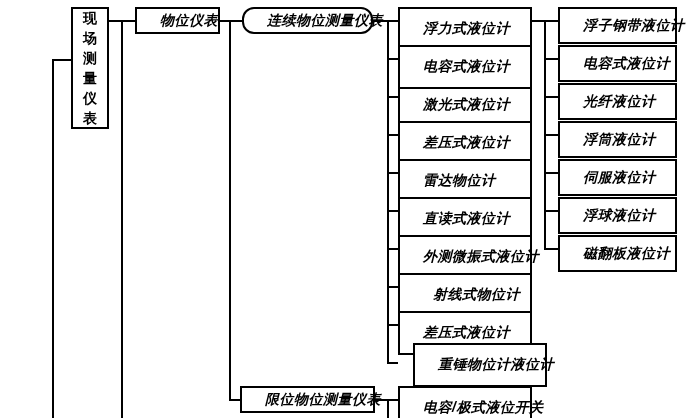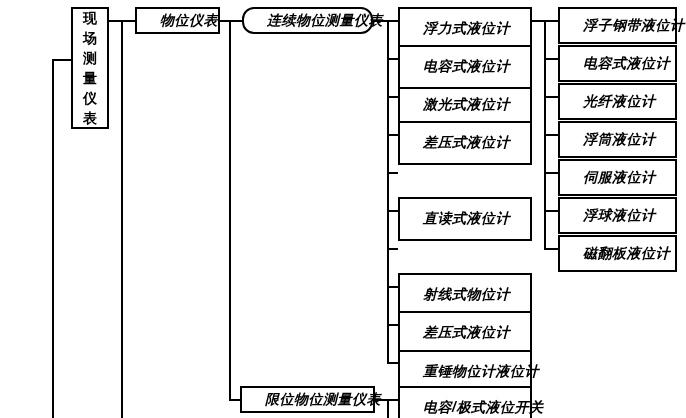--- a/index.html
+++ b/index.html
@@ -75,6 +75,9 @@
   <div class="box c4" style="top:121px;">
     <span class="lbl">差压式液位计</span>
   </div>
+  <div class="box c4" style="top:159px;">
+    <span class="lbl">雷达物位计</span>
+  </div>
   <div class="box c4" style="top:197px;">
     <span class="lbl">直读式液位计</span>
   </div>

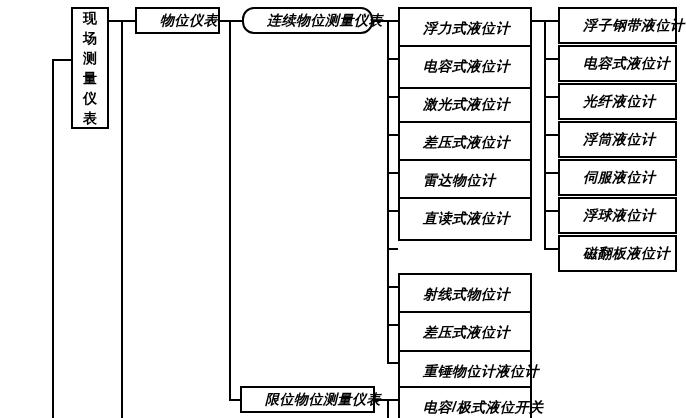--- a/index.html
+++ b/index.html
@@ -81,6 +81,9 @@
   <div class="box c4" style="top:197px;">
     <span class="lbl">直读式液位计</span>
   </div>
+  <div class="box c4" style="top:235px;">
+    <span class="lbl">外测微振式液位计</span>
+  </div>
   <div class="box c4" style="top:273px;">
     <span class="lbl">射线式物位计</span>
   </div>

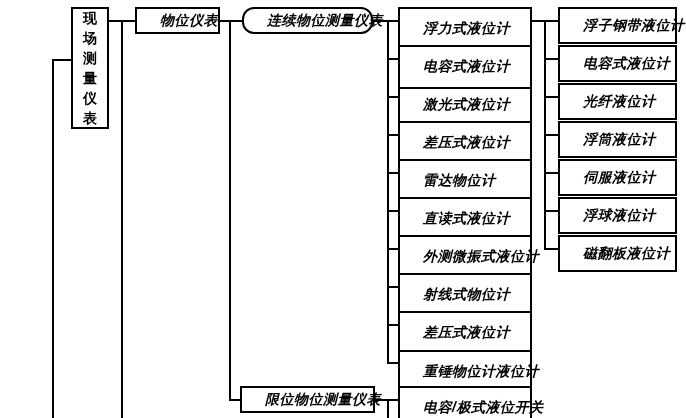--- a/index.html
+++ b/index.html
@@ -84,7 +84,7 @@
   <div class="box c4" style="top:235px;">
     <span class="lbl">外测微振式液位计</span>
   </div>
-  <div class="box c4" style="top:273px;">
+  <div class="box c4" style="top:273px;justify-content:center;">
     <span class="lbl">射线式物位计</span>
   </div>
   <div class="box c4" style="top:311px;">

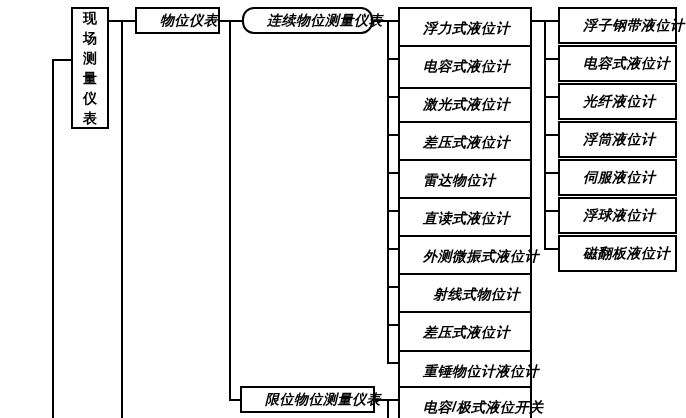--- a/index.html
+++ b/index.html
@@ -90,7 +90,7 @@
   <div class="box c4" style="top:311px;">
     <span class="lbl">差压式液位计</span>
   </div>
-  <div class="box c4" style="top:350px;">
+  <div class="box c4" style="top:343px;margin-left:15px;">
     <span class="lbl">重锤物位计液位计</span>
   </div>
 

